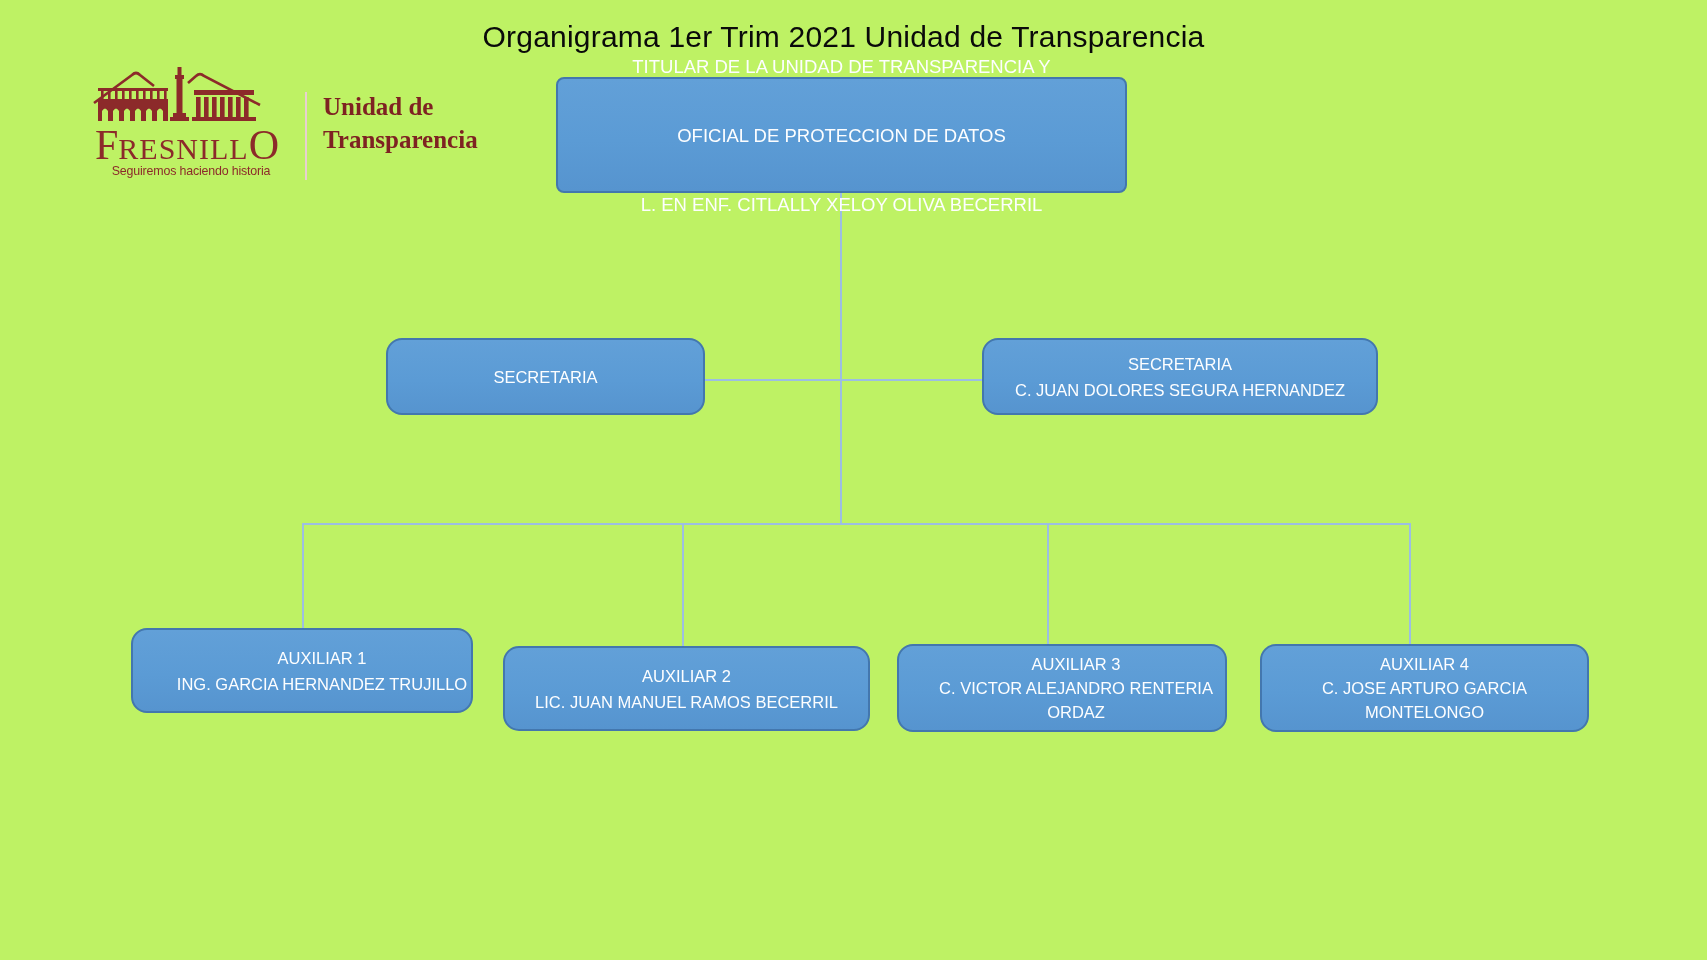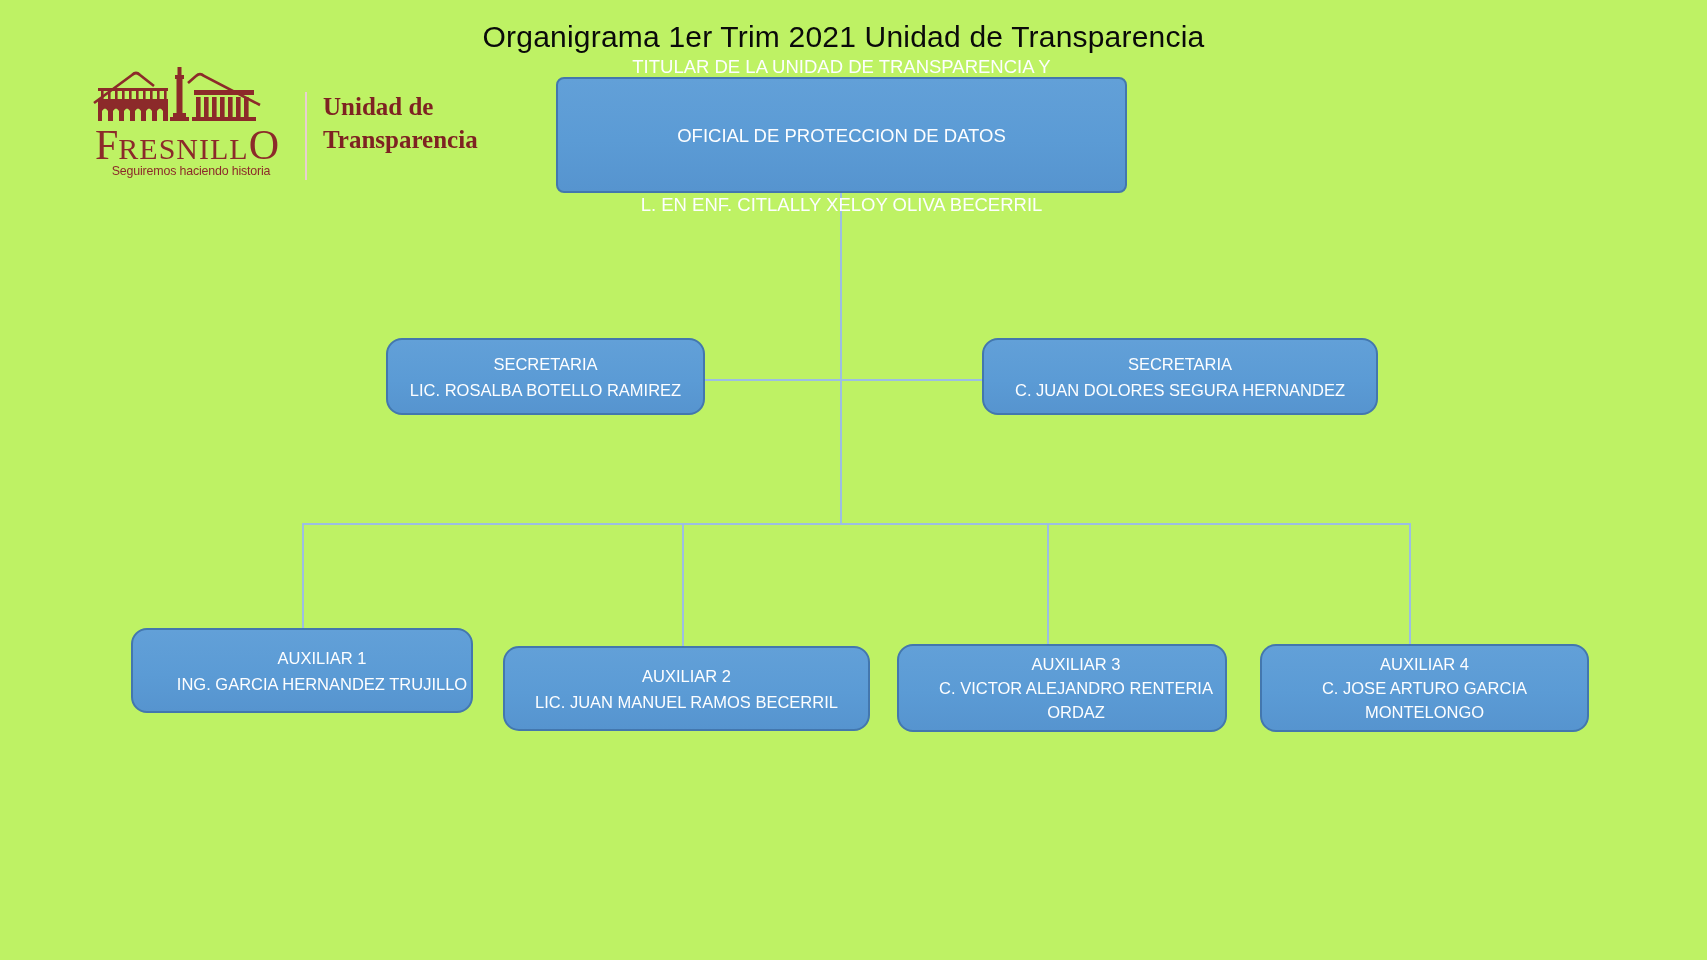--- a/index.html
+++ b/index.html
@@ -143,7 +143,6 @@
 
   <div class="node" style="left:386px;top:338px;width:319px;height:77px;">
     <div class="nline">SECRETARIA</div>
-    <div class="nline">LIC. ROSALBA BOTELLO RAMIREZ</div>
   </div>
 
   <div class="node" style="left:982px;top:338px;width:396px;height:77px;">

